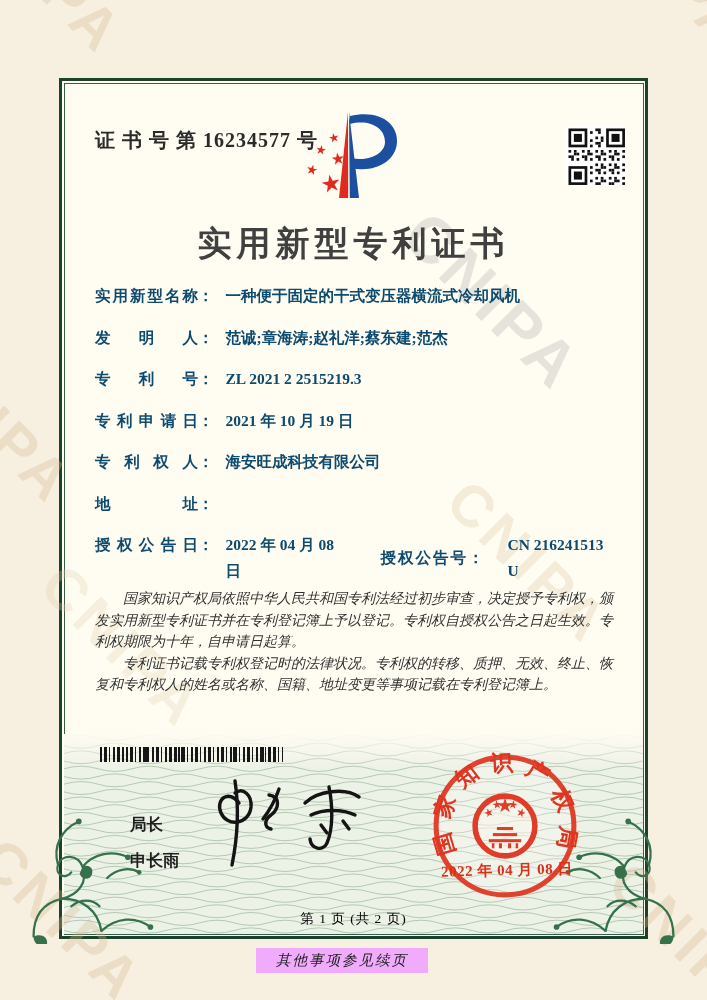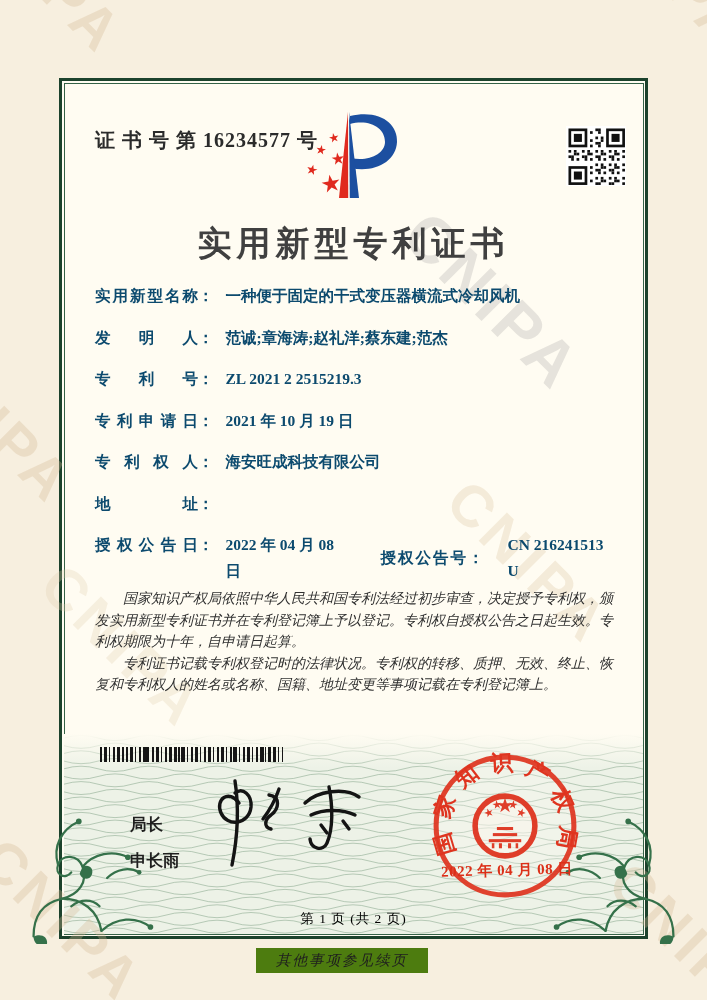--- a/index.html
+++ b/index.html
@@ -75,7 +75,7 @@
   .page-num{position:absolute;left:59px;width:589px;top:910px;text-align:center;z-index:3;
             font-size:13.5px;color:#000000;letter-spacing:1px;}
   .note{position:absolute;left:342px;top:948px;transform:translateX(-50%);z-index:2;
-        background:#4d7c0f;padding:3px 20px;font-style:italic;font-size:14.5px;color:#1f1f1f;
+        background:#f0abfc;padding:3px 20px;font-style:italic;font-size:14.5px;color:#1f1f1f;
         letter-spacing:2px;white-space:nowrap;}
 </style>
 </head>

